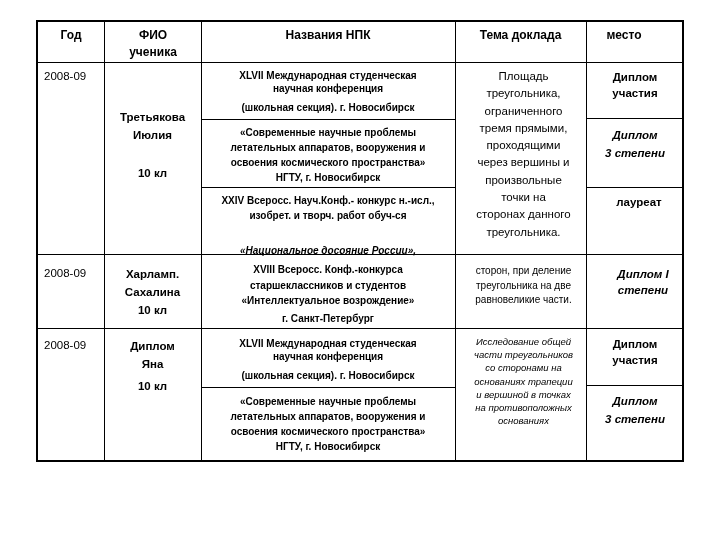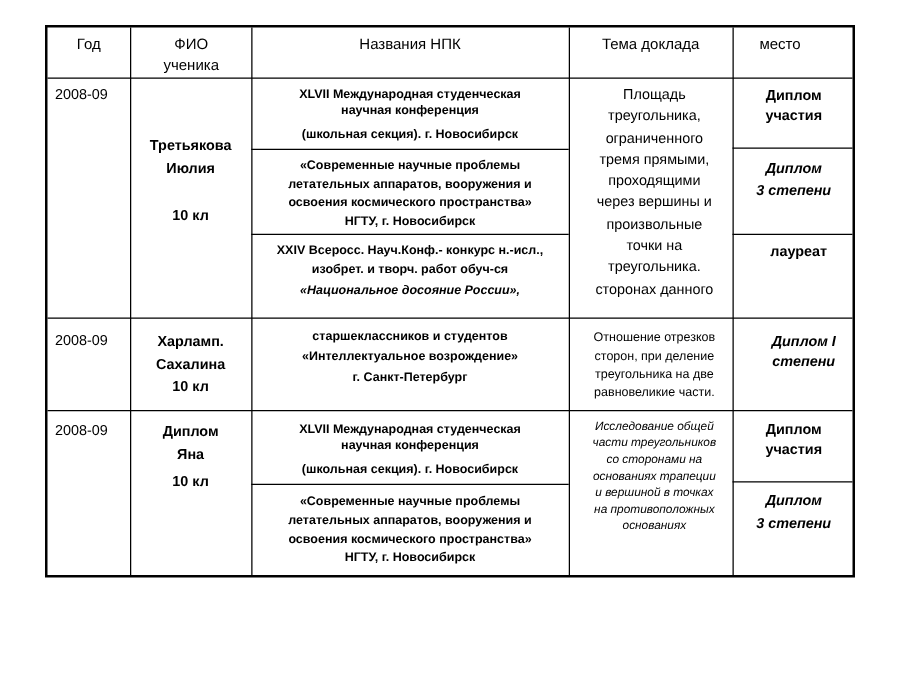--- a/index.html
+++ b/index.html
@@ -10,7 +10,7 @@
     .vl { position: absolute; top: 0; bottom: 0; width: 1px; background: #000; }
     .hl { position: absolute; height: 1px; background: #000; }
     .cell { position: absolute; box-sizing: border-box; font-size: 11.5px; line-height: 16px; }
-    .hdr { font-weight: normal; font-size: 12px; text-align: center; line-height: 17px; }
+    .hdr { font-weight: bold; font-size: 12px; text-align: center; line-height: 17px; }
     .c { text-align: center; font-weight: bold; }
     .l { text-align: center; }
     .small { font-size: 10px; line-height: 13px; }

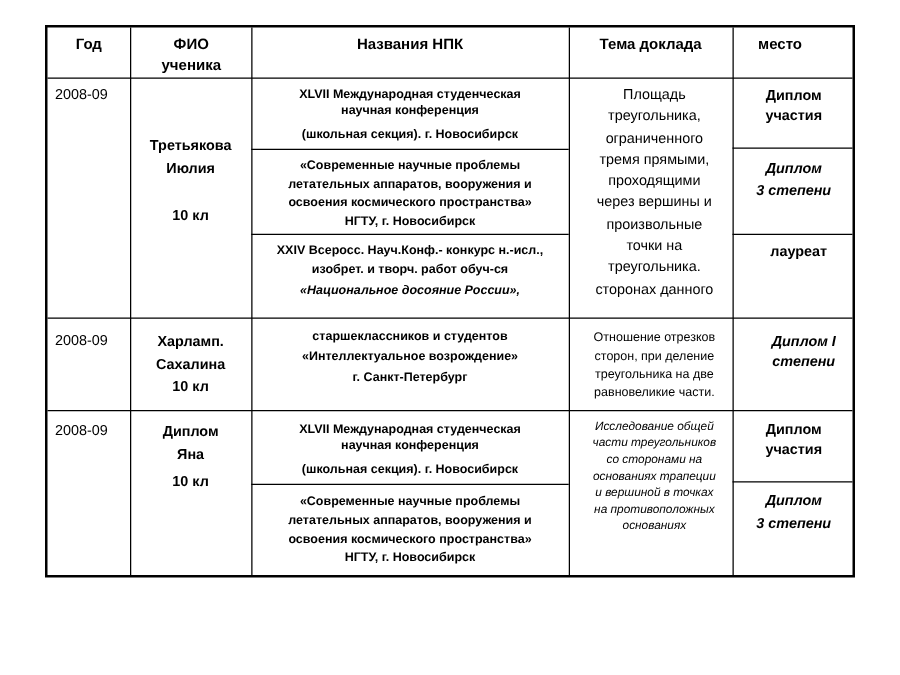--- a/index.html
+++ b/index.html
@@ -79,8 +79,8 @@
     <span class="line">через вершины и</span>
     <span class="line">произвольные</span>
     <span class="line">точки на</span>
+    <span class="line">сторонах данного</span>
     <span class="line">треугольника.</span>
-    <span class="line">сторонах данного</span>
   </div>
   <div class="cell c" style="left:548px;width:98px;top:47px">
     <span class="line">Диплом</span>

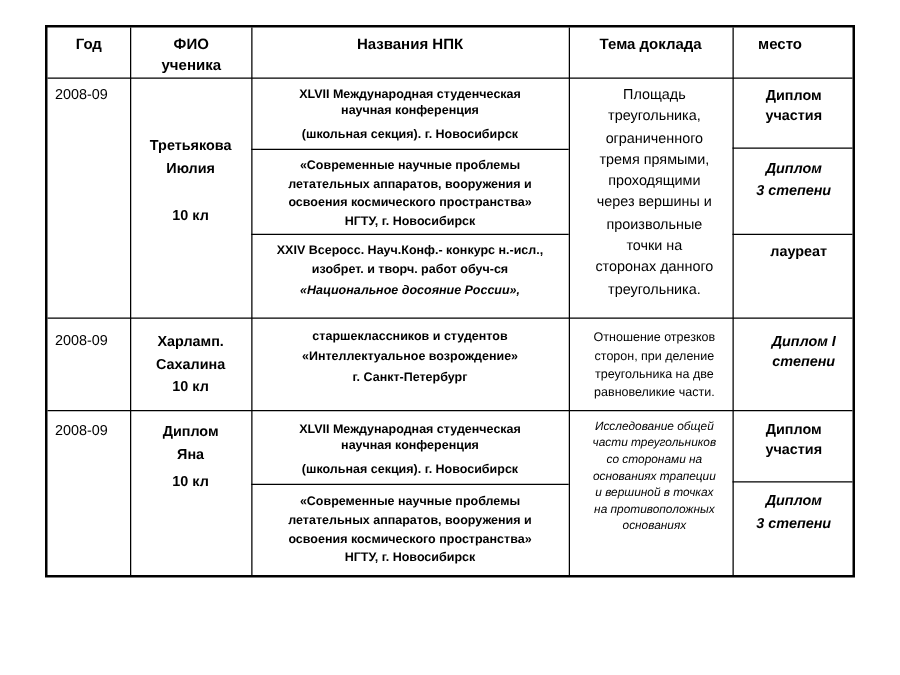--- a/index.html
+++ b/index.html
@@ -68,7 +68,7 @@
   <div class="cell c small" style="left:163px;width:254px;top:171px;line-height:15px">
     <span class="line">XXIV Всеросс. Науч.Конф.- конкурс н.-исл.,</span>
     <span class="line">изобрет. и творч. работ обуч-ся</span>
-    <span class="line it" style="margin-top:2px">«Национальное досояние России»,</span>
+    <span class="line it" style="margin-top:20px">«Национальное досояние России»,</span>
   </div>
   <div class="cell l" style="left:423px;width:125px;top:46px;line-height:17.3px">
     <span class="line">Площадь</span>

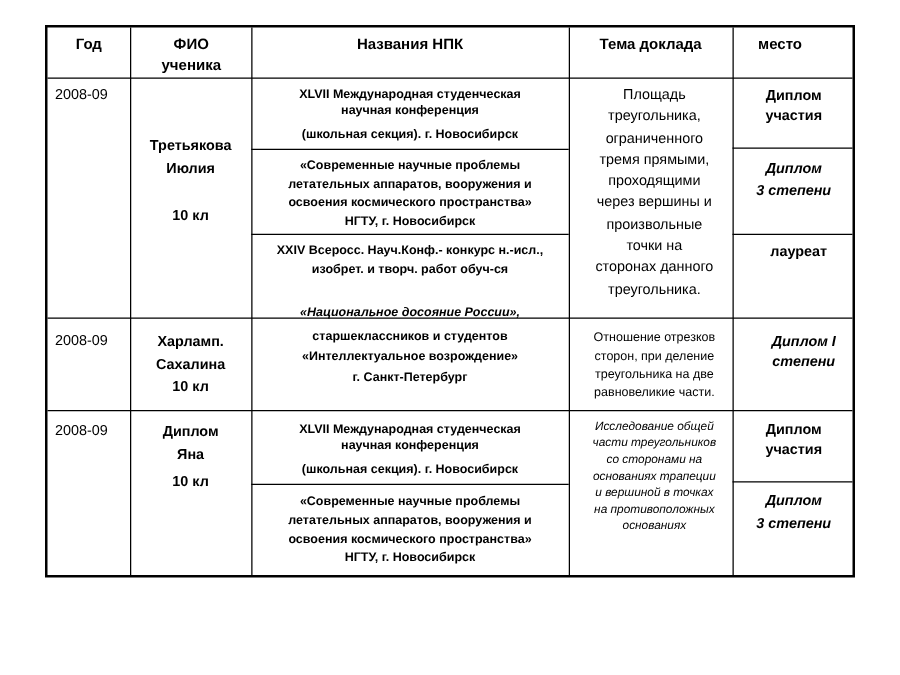--- a/index.html
+++ b/index.html
@@ -101,6 +101,7 @@
     <span class="line">10 кл</span>
   </div>
   <div class="cell c small" style="left:163px;width:254px;top:240px;line-height:15.5px">
+    <span class="line">XVIII Всеросс. Конф.-конкурса</span>
     <span class="line">старшеклассников и студентов</span>
     <span class="line">«Интеллектуальное возрождение»</span>
     <span class="line" style="margin-top:2px">г. Санкт-Петербург</span>

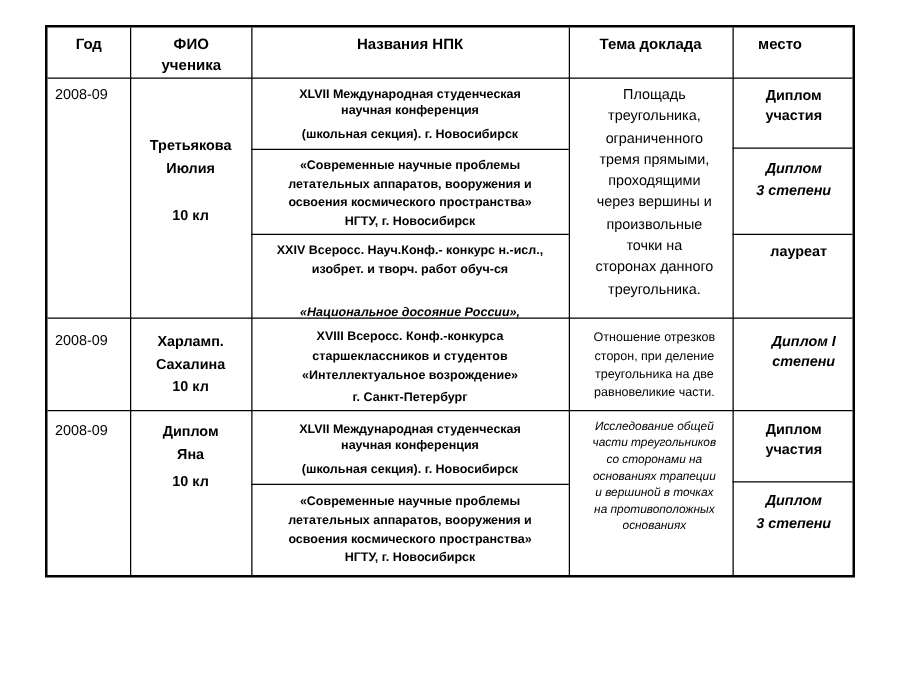--- a/index.html
+++ b/index.html
@@ -107,7 +107,6 @@
     <span class="line" style="margin-top:2px">г. Санкт-Петербург</span>
   </div>
   <div class="cell l small" style="left:423px;width:125px;top:242px;line-height:14.5px">
-    <span class="line">Отношение отрезков</span>
     <span class="line">сторон, при деление</span>
     <span class="line">треугольника на две</span>
     <span class="line">равновеликие части.</span>

